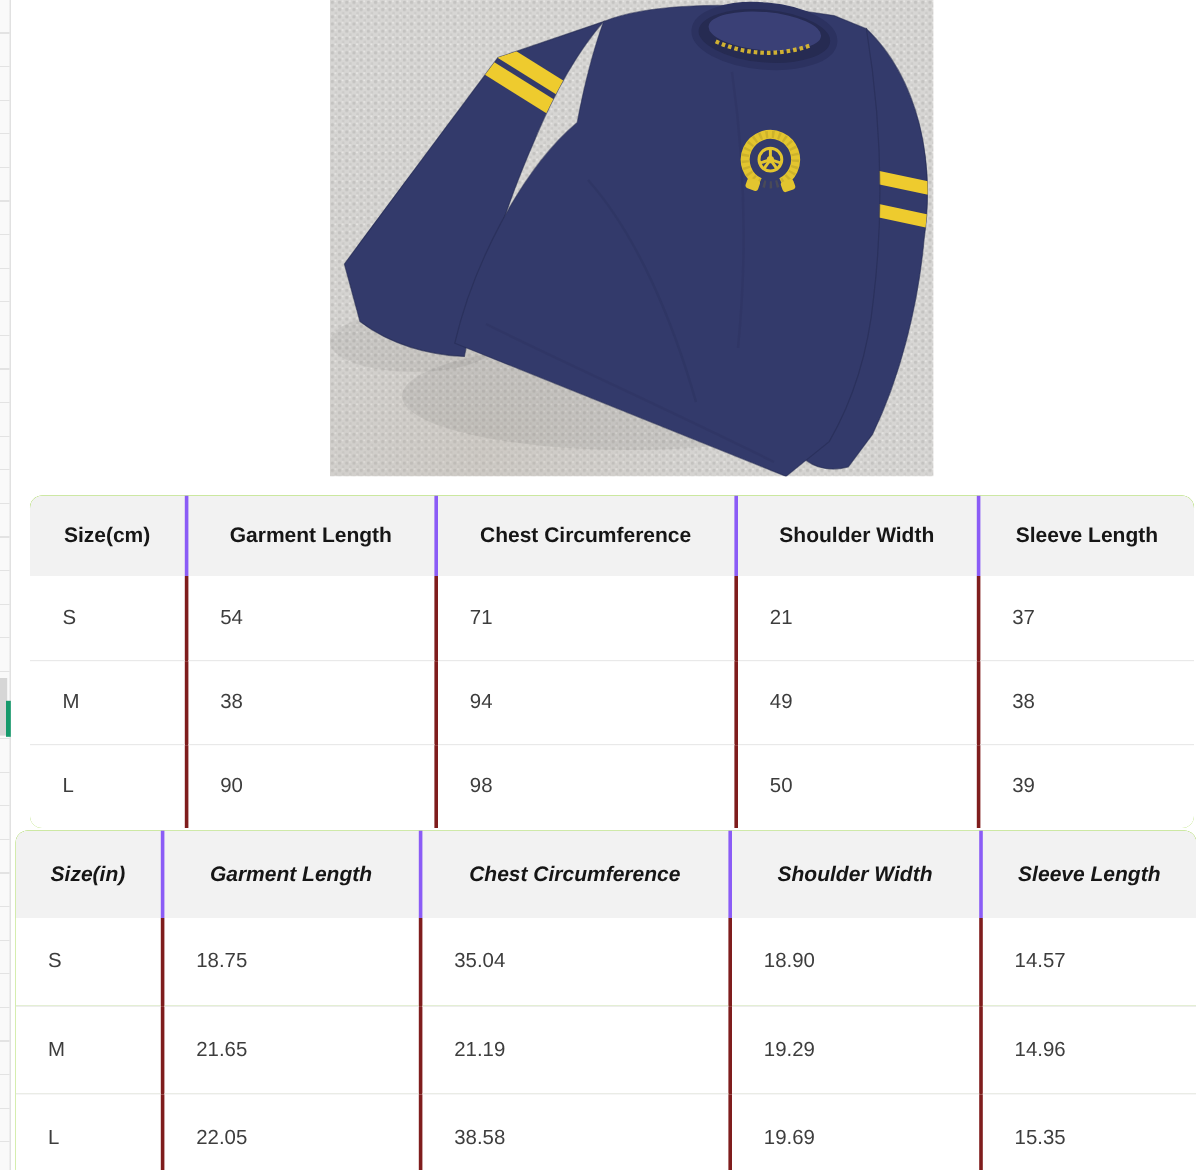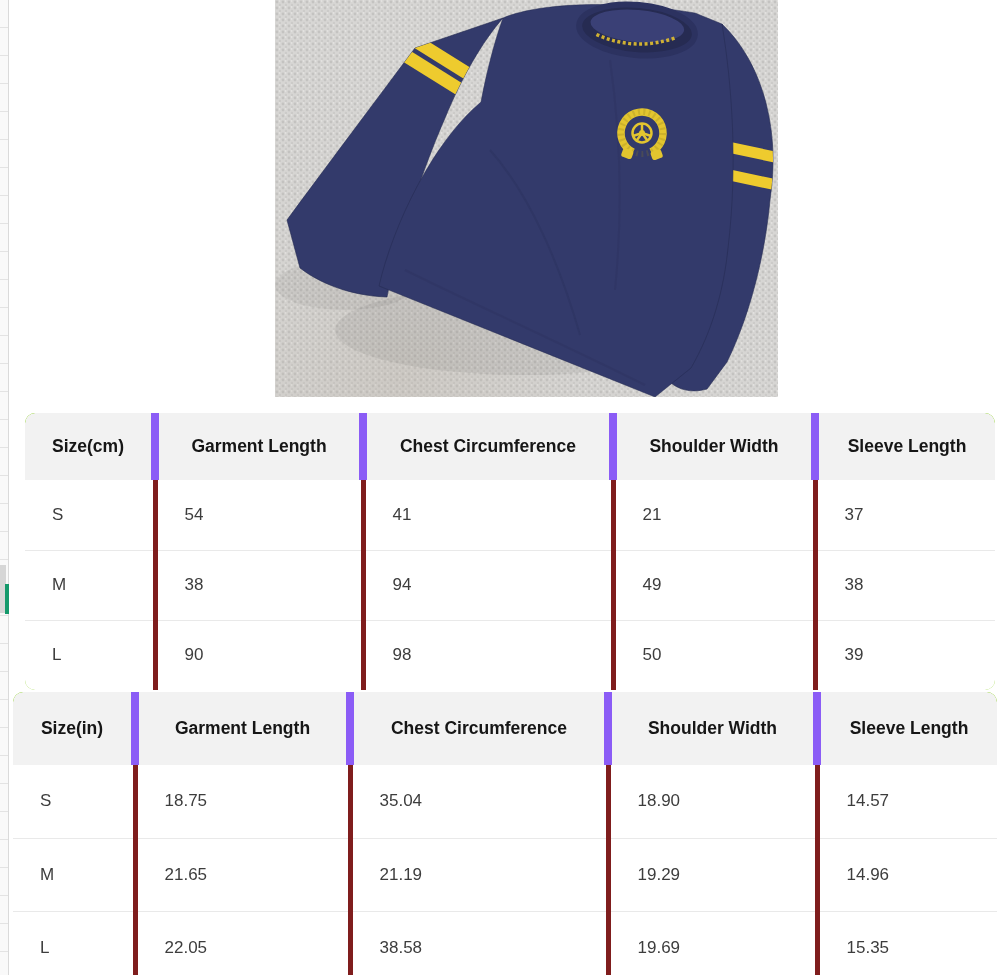--- a/index.html
+++ b/index.html
@@ -42,7 +42,7 @@
   }
   .card-cm thead th { height:67px; }
   .card-in thead th { height:73px; }
-  thead th + th { border-left:8px solid #8b5cf6; }
+  thead th + th { border-left:3px solid #8b5cf6; }
   thead tr th:first-child { border-top-left-radius:10px; }
   thead tr th:last-child  { border-top-right-radius:10px; }
 

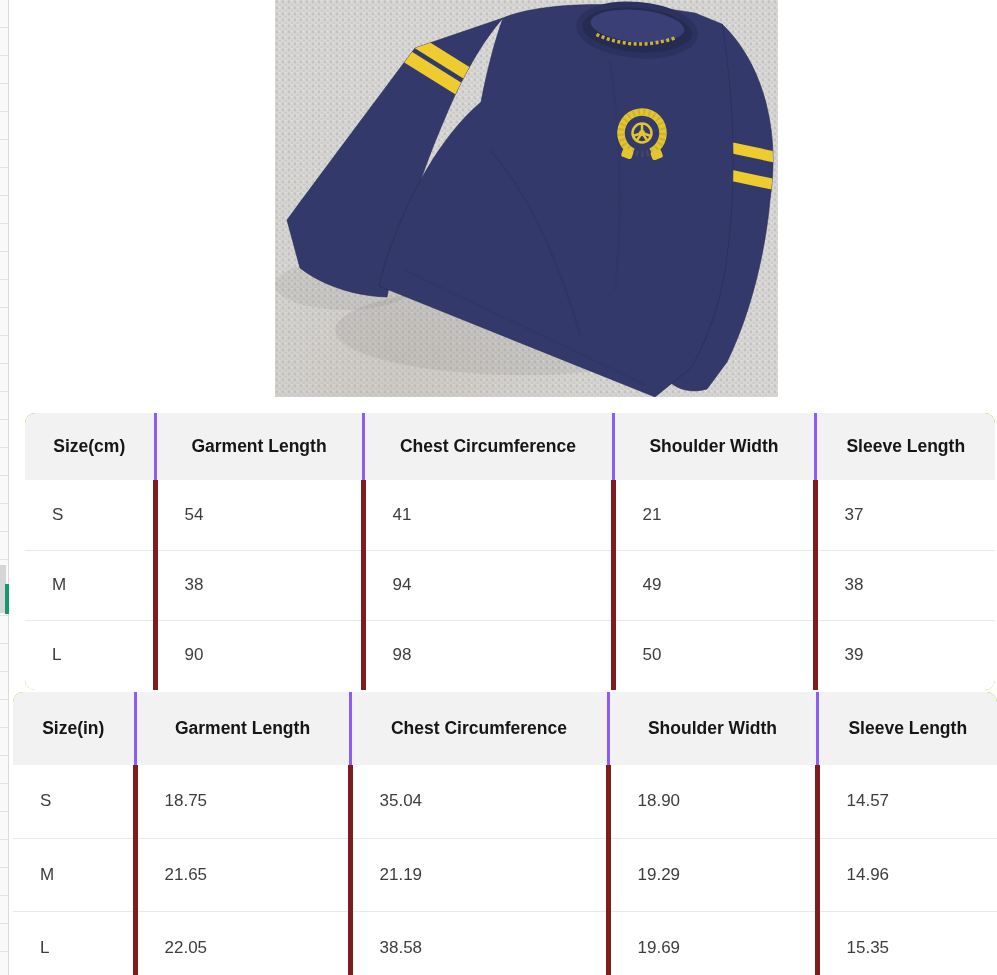--- a/index.html
+++ b/index.html
@@ -52,7 +52,7 @@
   }
   .card-cm tbody td { height:70px; }
   .card-in tbody td { height:73px; }
-  tbody td + td { border-left:5px solid #7f1d1d; }
+  tbody td + td { border-left:3px solid #7f1d1d; }
   tbody tr + tr td { border-top:1px solid #e9e9e9; }
 </style>
 </head>

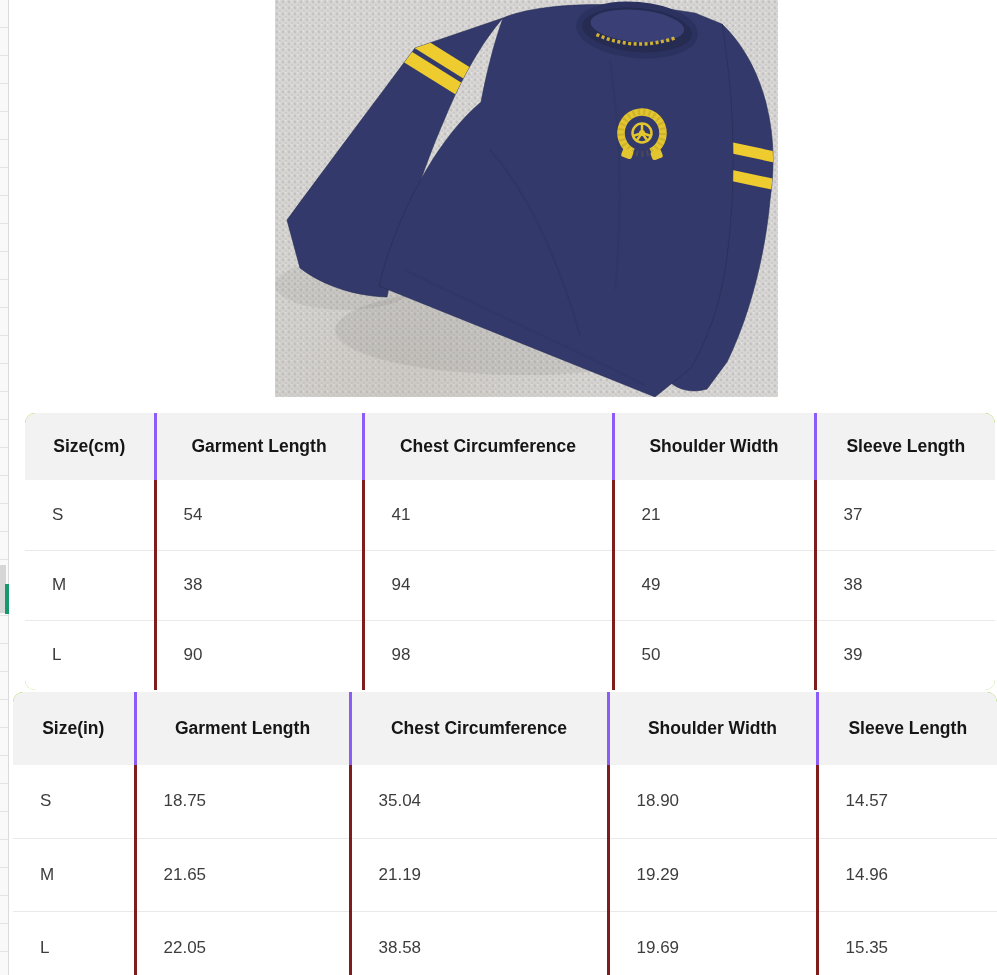--- a/index.html
+++ b/index.html
@@ -161,7 +161,7 @@
         <tr>
           <td>S</td>
           <td>54</td>
-          <td>41</td>
+          <td>71</td>
           <td>21</td>
           <td>37</td>
         </tr>

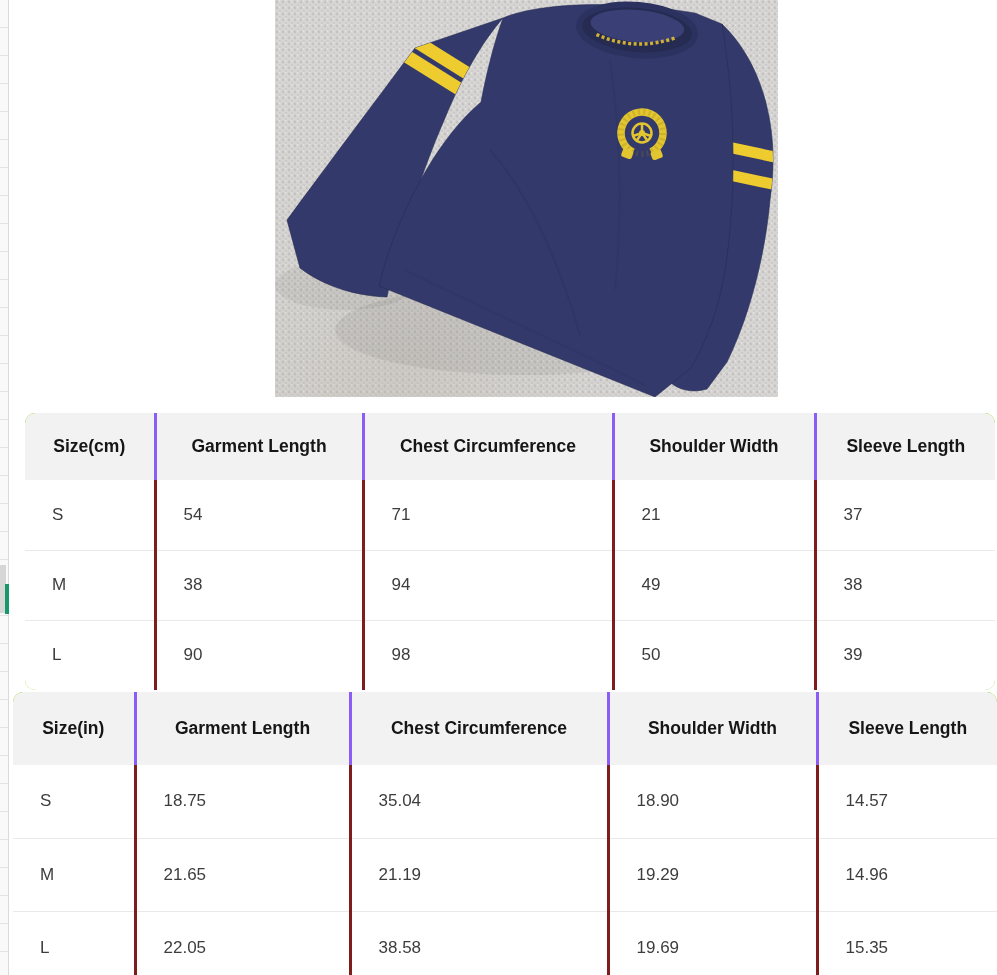--- a/index.html
+++ b/index.html
@@ -41,7 +41,7 @@
     text-align:center; vertical-align:middle;
   }
   .card-cm thead th { height:67px; }
-  .card-in thead th { height:73px; }
+  .card-in thead th { height:73px;font-style:italic; }
   thead th + th { border-left:3px solid #8b5cf6; }
   thead tr th:first-child { border-top-left-radius:10px; }
   thead tr th:last-child  { border-top-right-radius:10px; }

